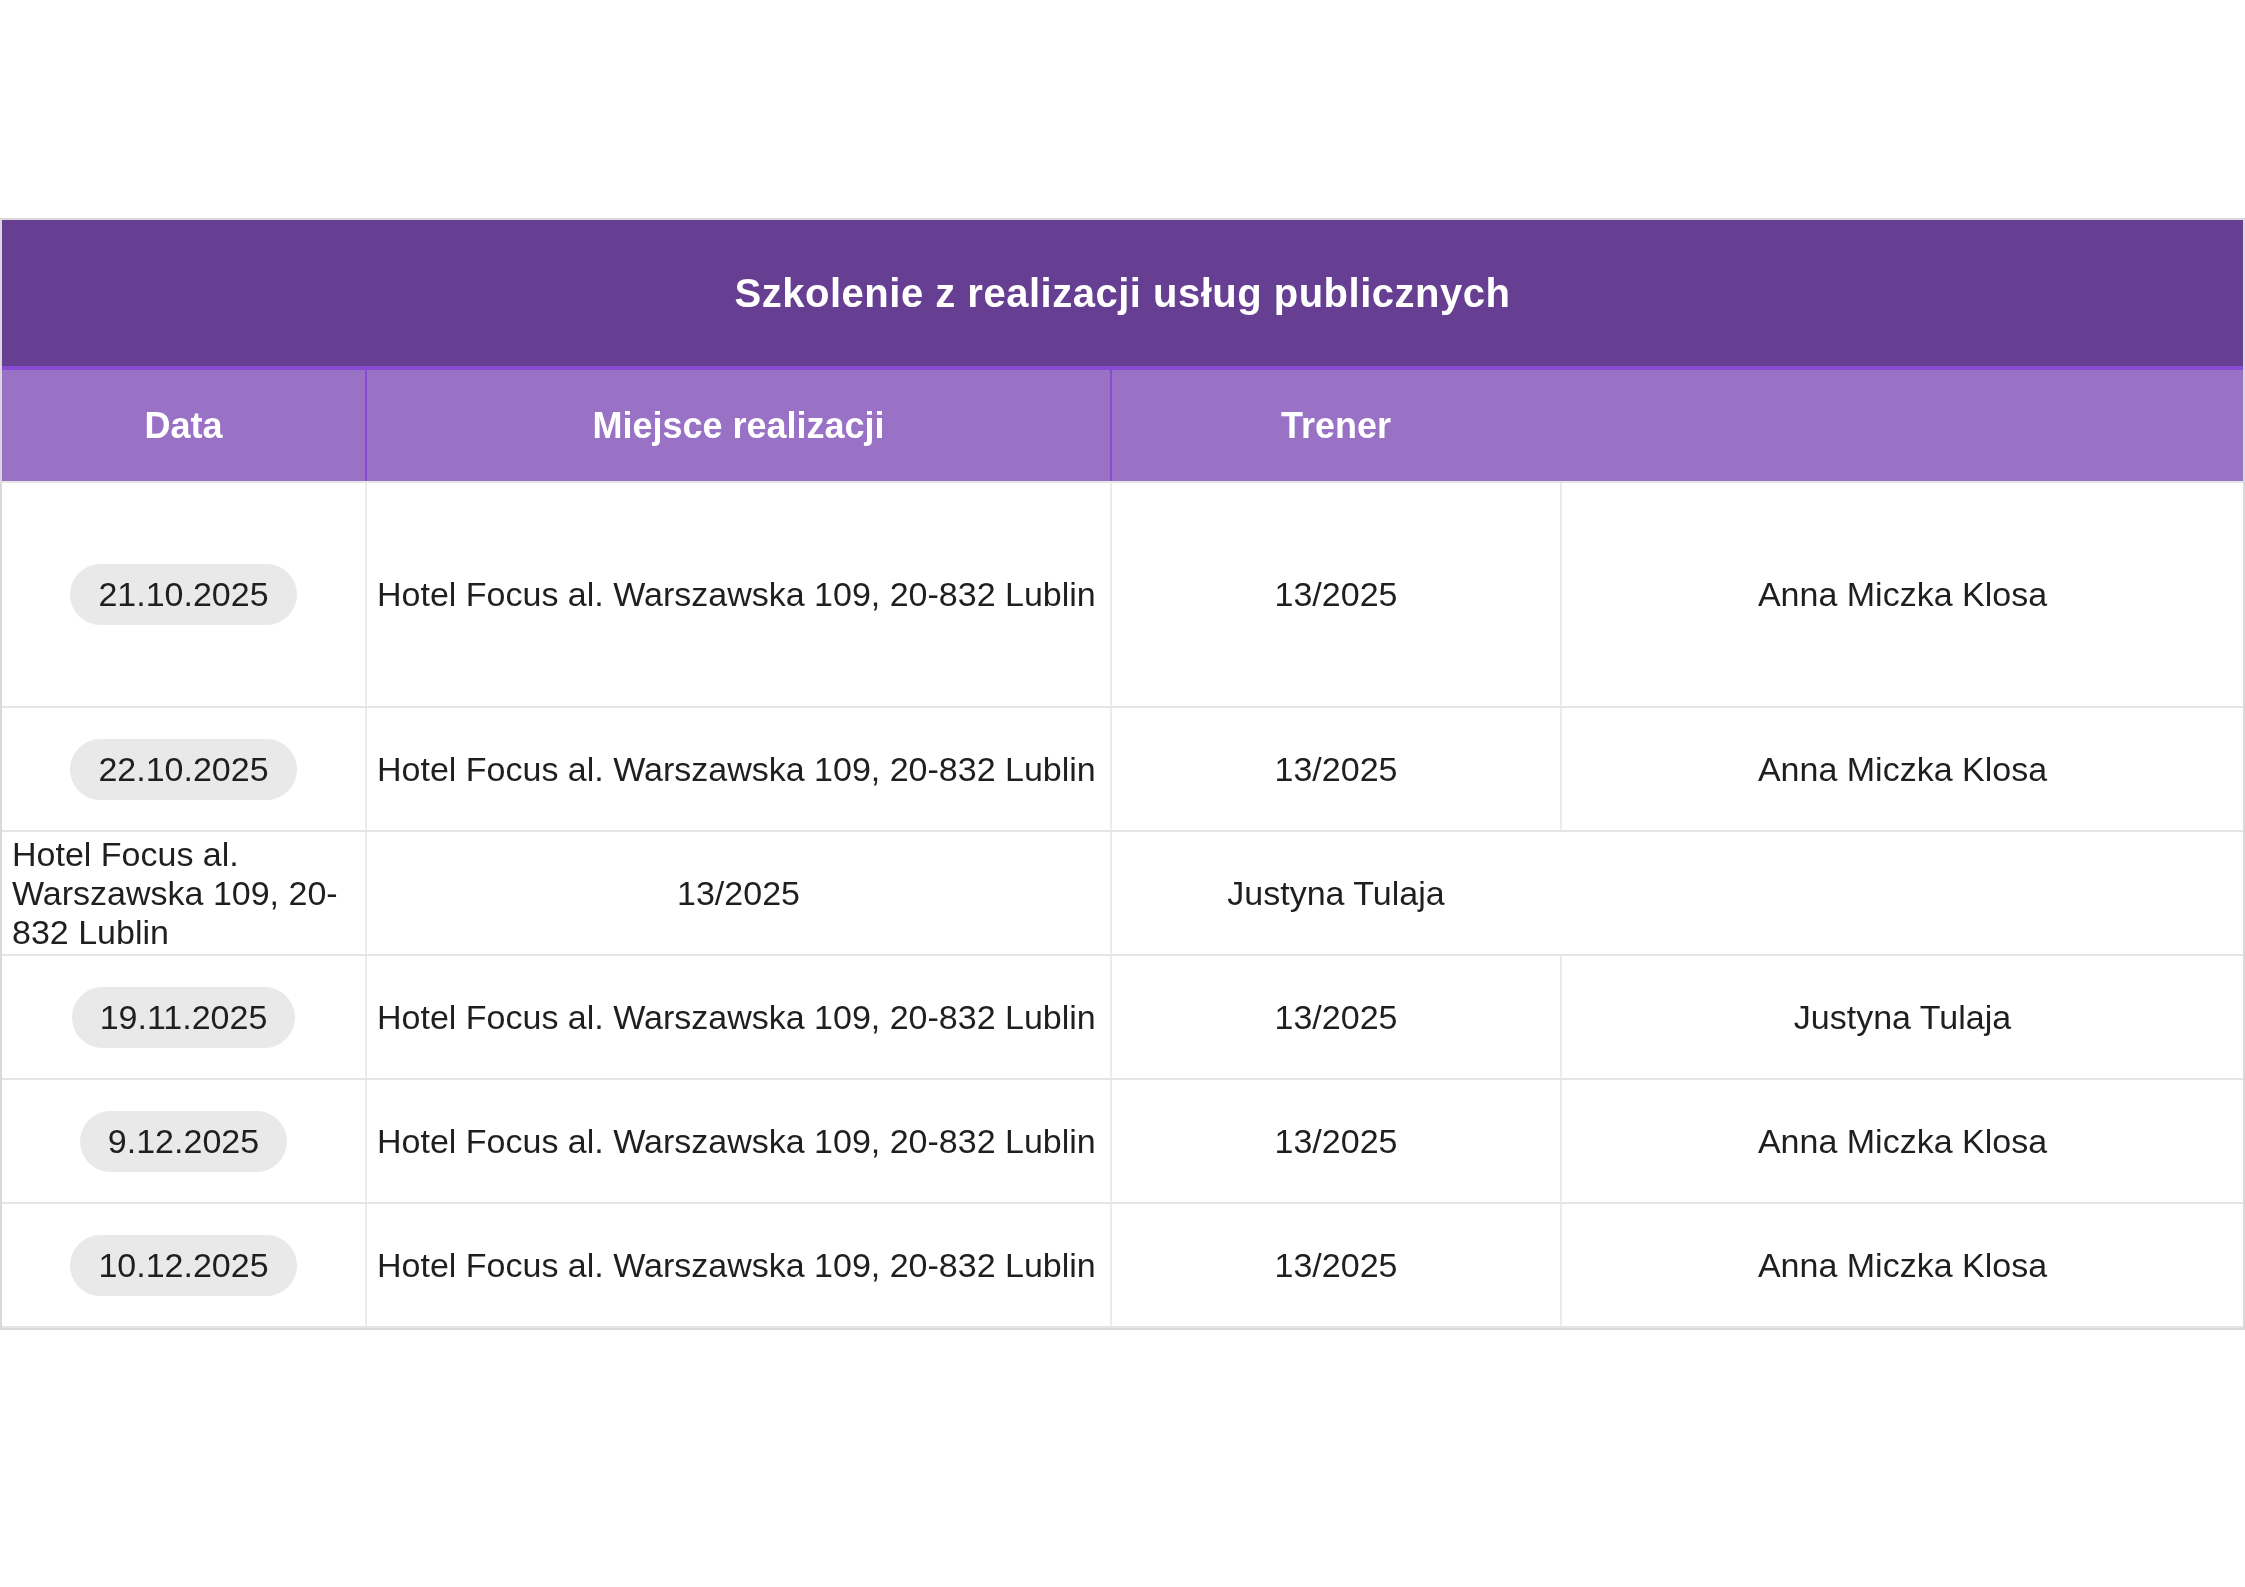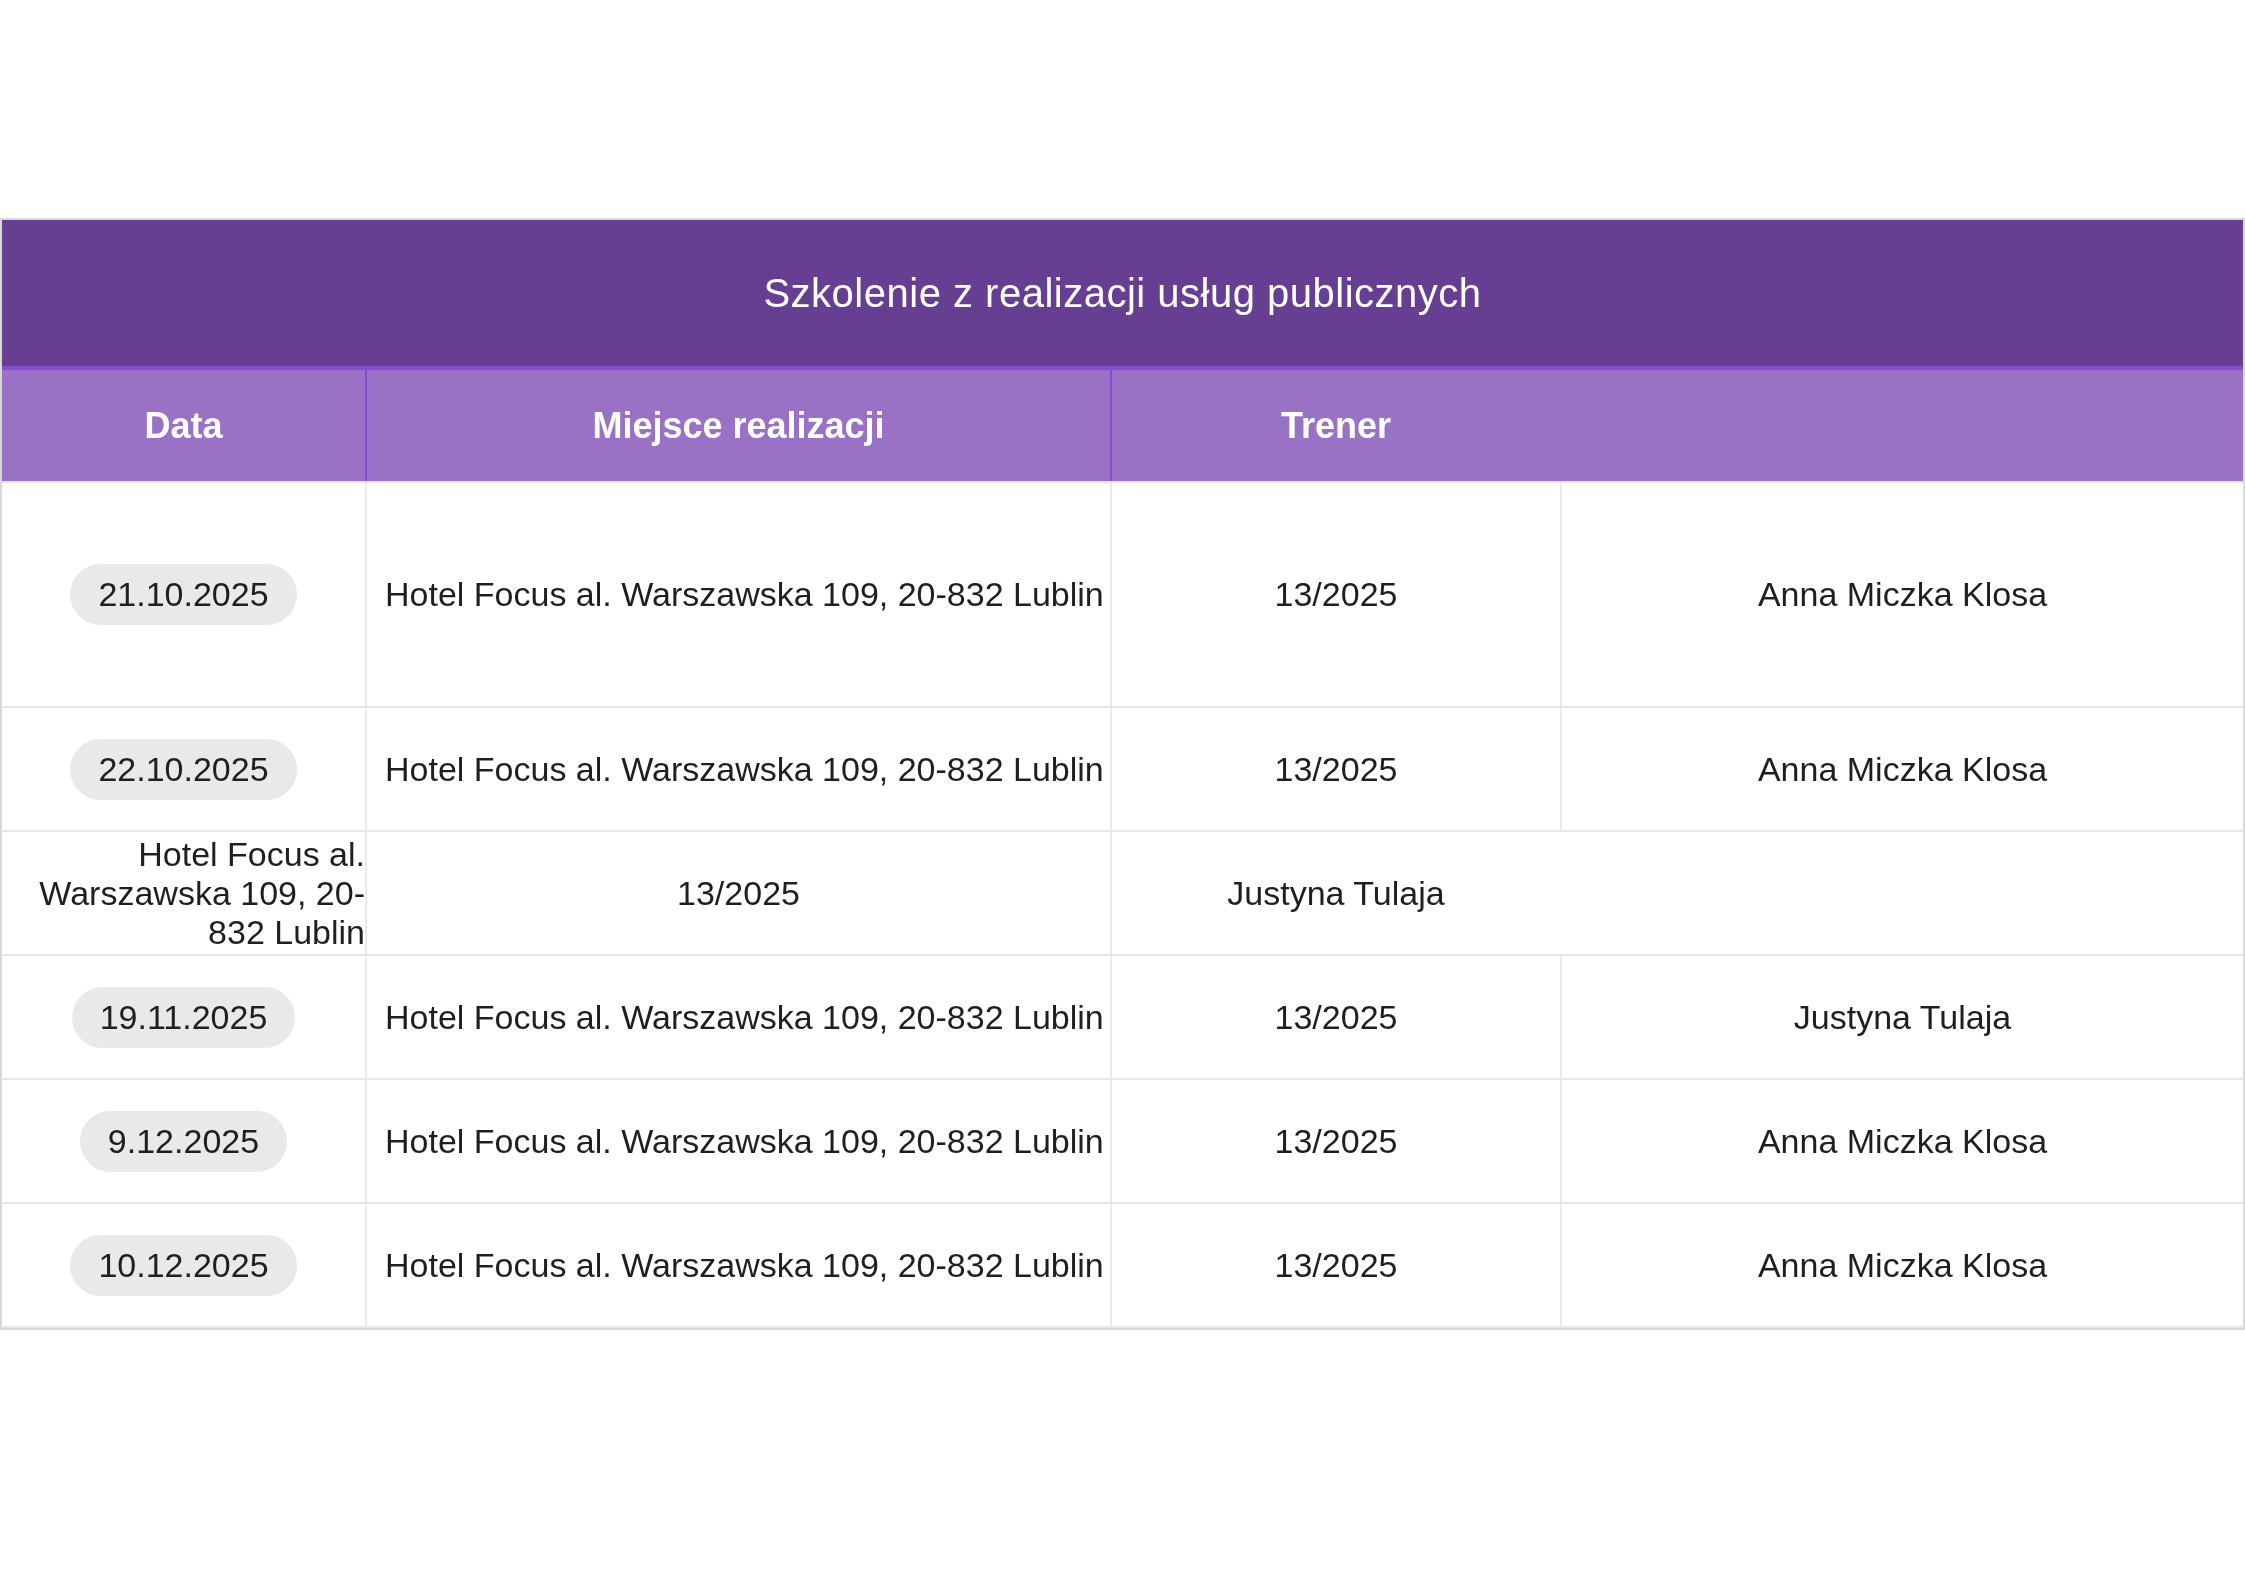--- a/index.html
+++ b/index.html
@@ -27,7 +27,7 @@
     display:flex;align-items:center;justify-content:center;
   }
   .banner-title{
-    color:var(--text-light);font-size:40px;font-weight:400;letter-spacing:0.5px;
+    color:var(--text-light);font-size:40px;font-weight:700;letter-spacing:0.5px;
   }
   .grid-row{
     display:grid;

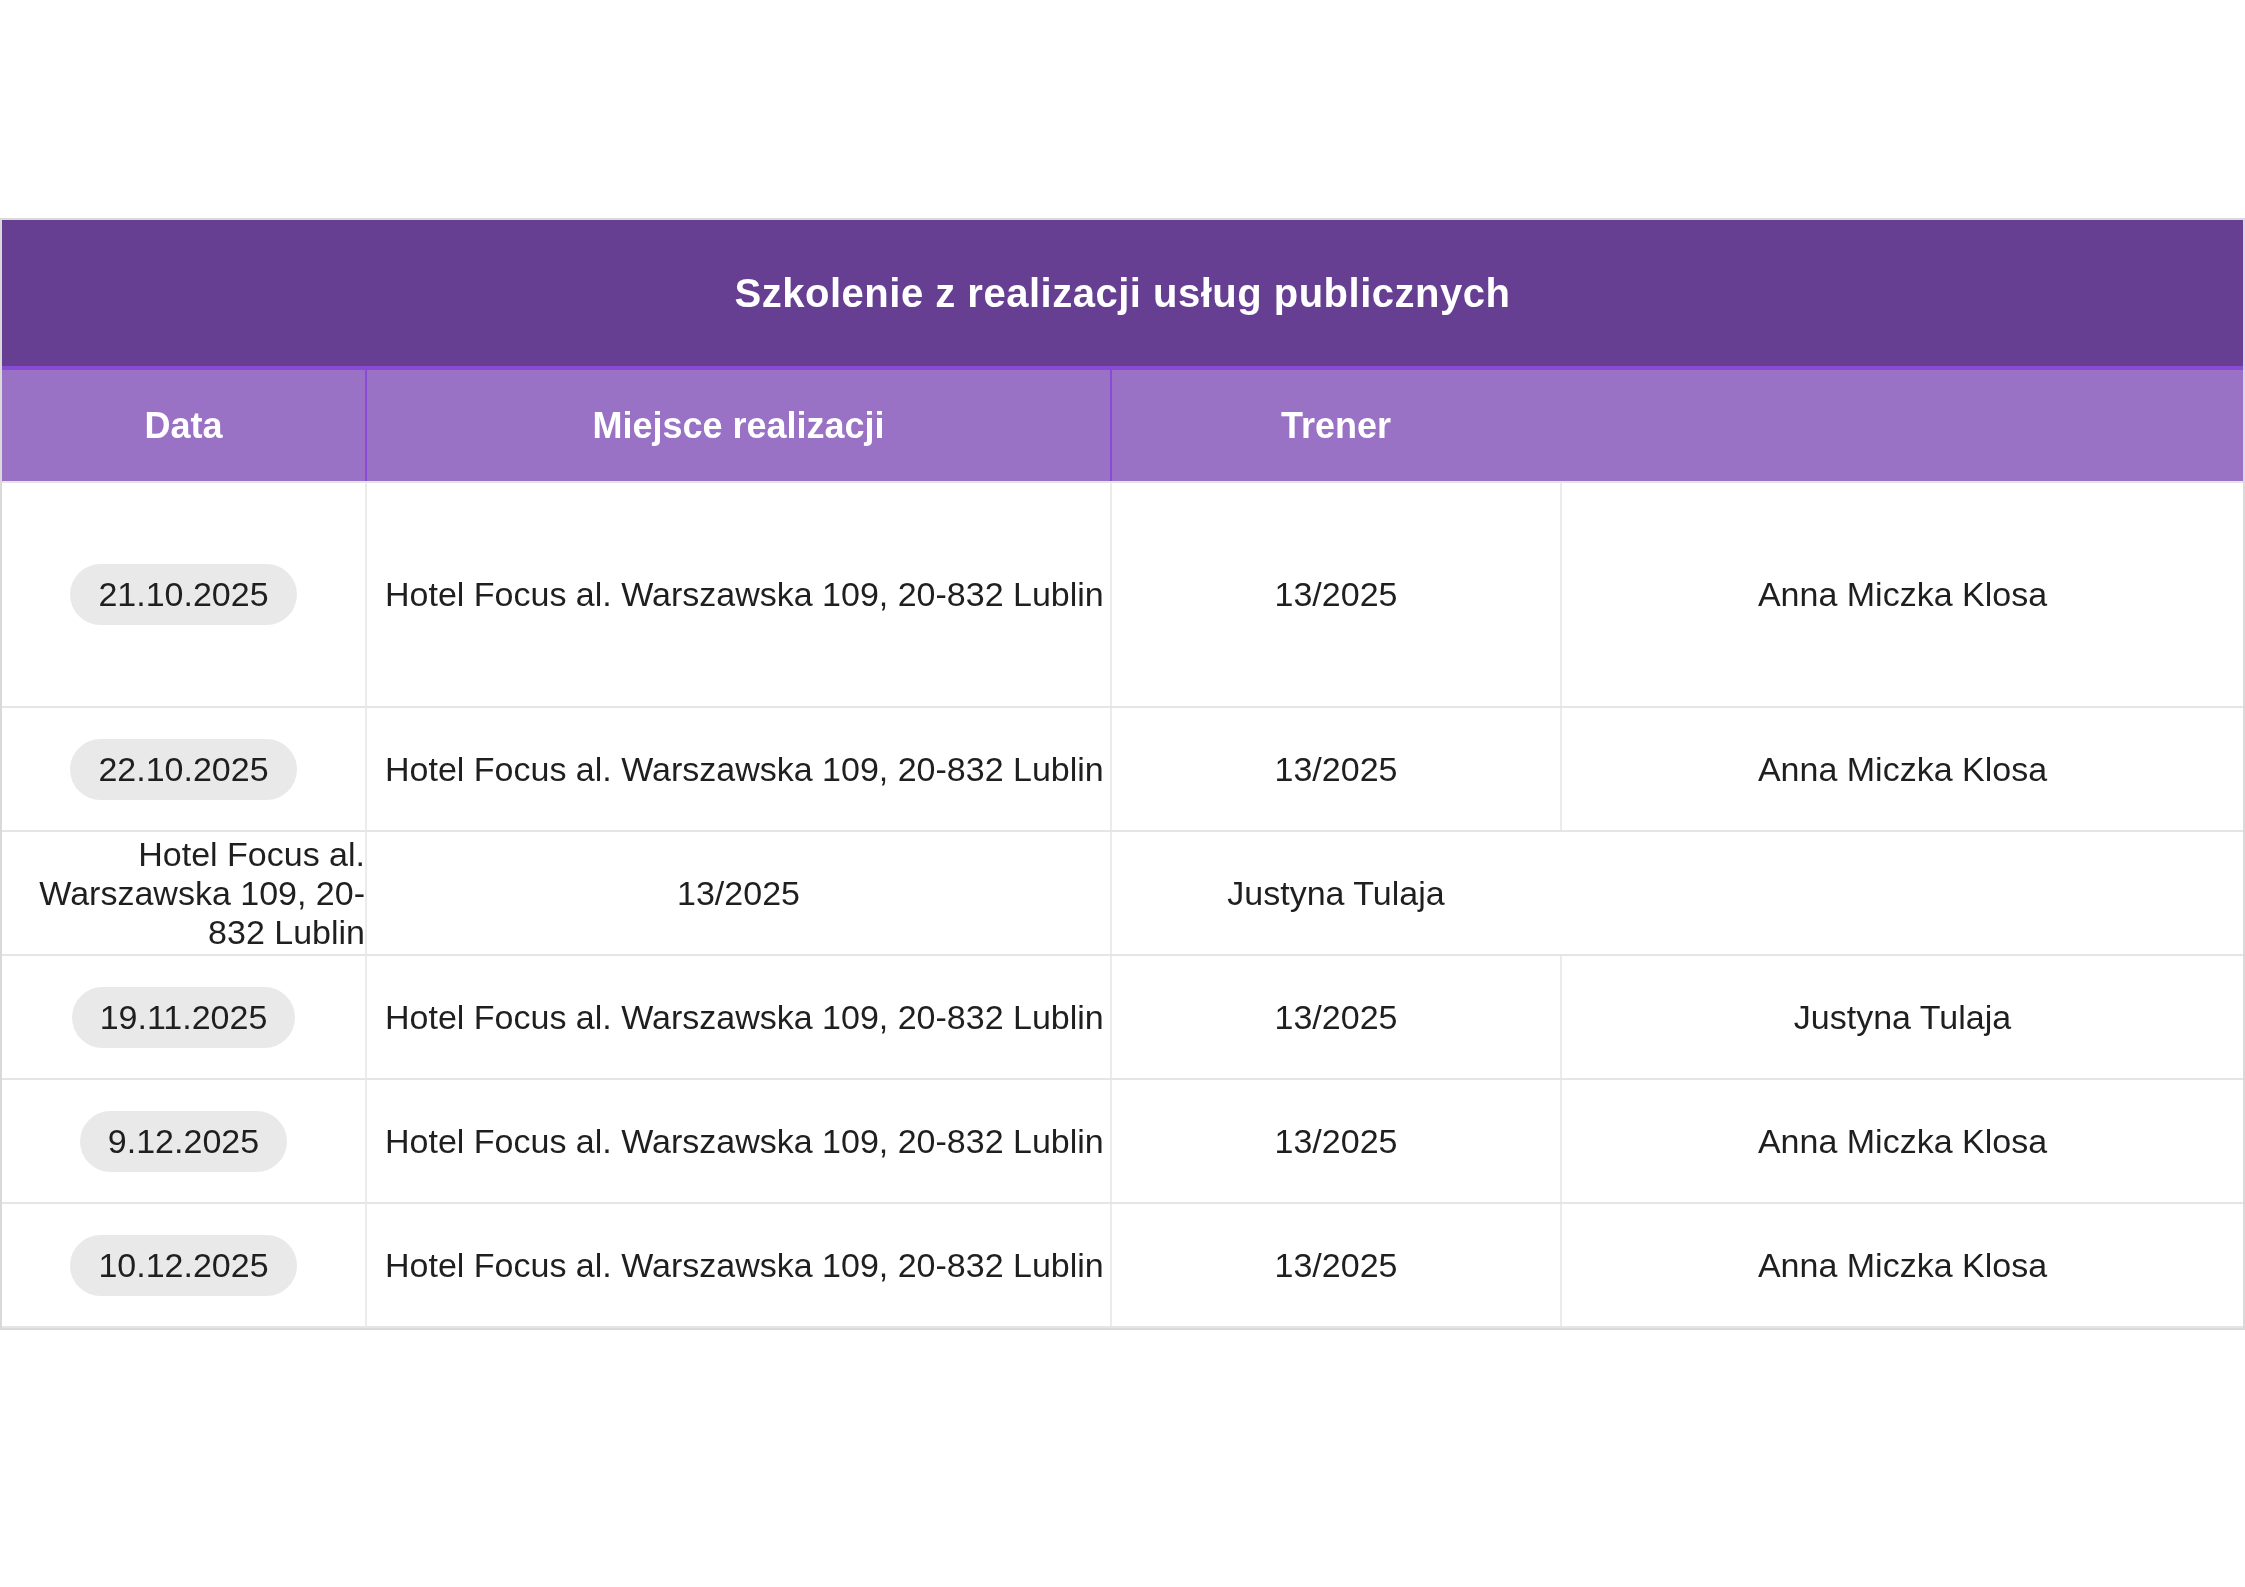--- a/index.html
+++ b/index.html
@@ -52,7 +52,7 @@
     font-size:34px;
   }
   .cell + .cell{border-left:2px solid var(--col-border);}
-  .c-place{justify-content:flex-start;padding-left:18px;text-align:right;}
+  .c-place{justify-content:flex-start;padding-left:10px;}
   .pill{
     display:inline-block;background:var(--pill-bg);
     border-radius:999px;padding:11px 28px;

